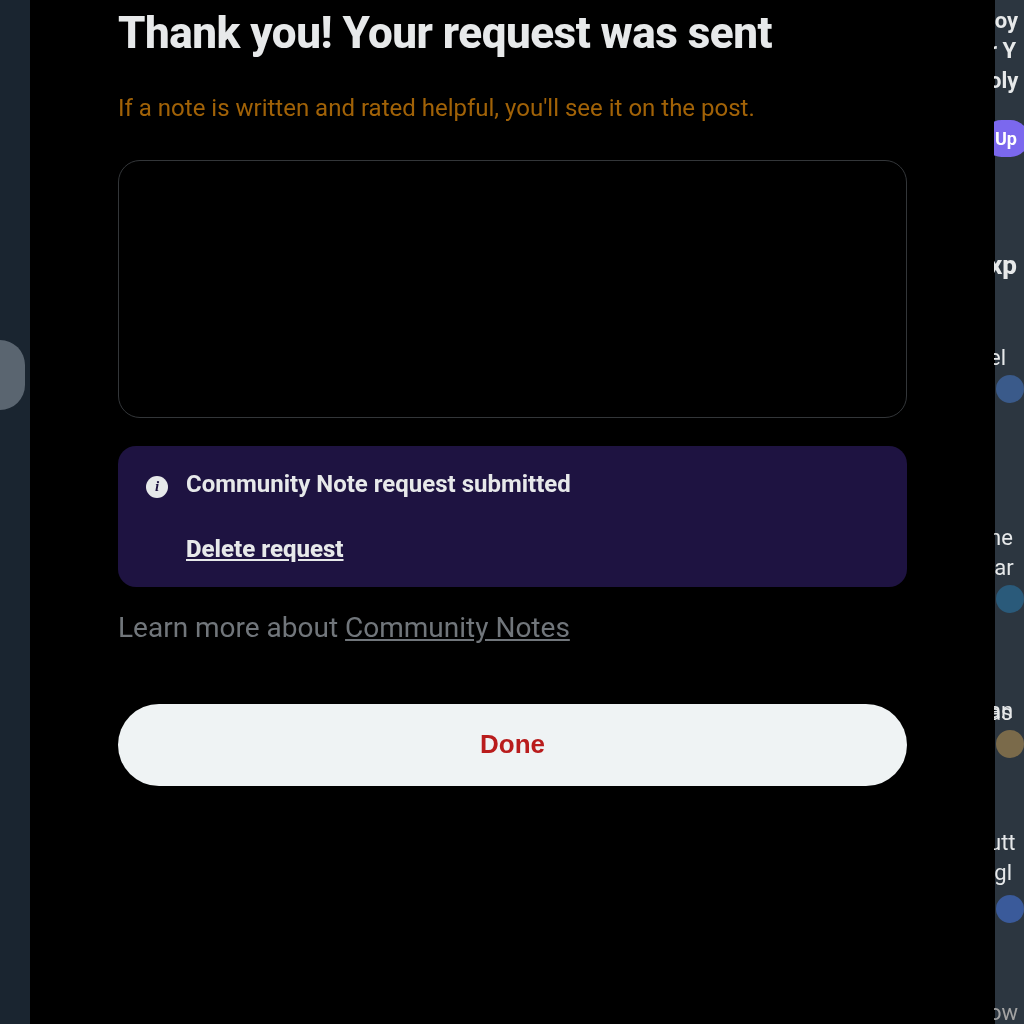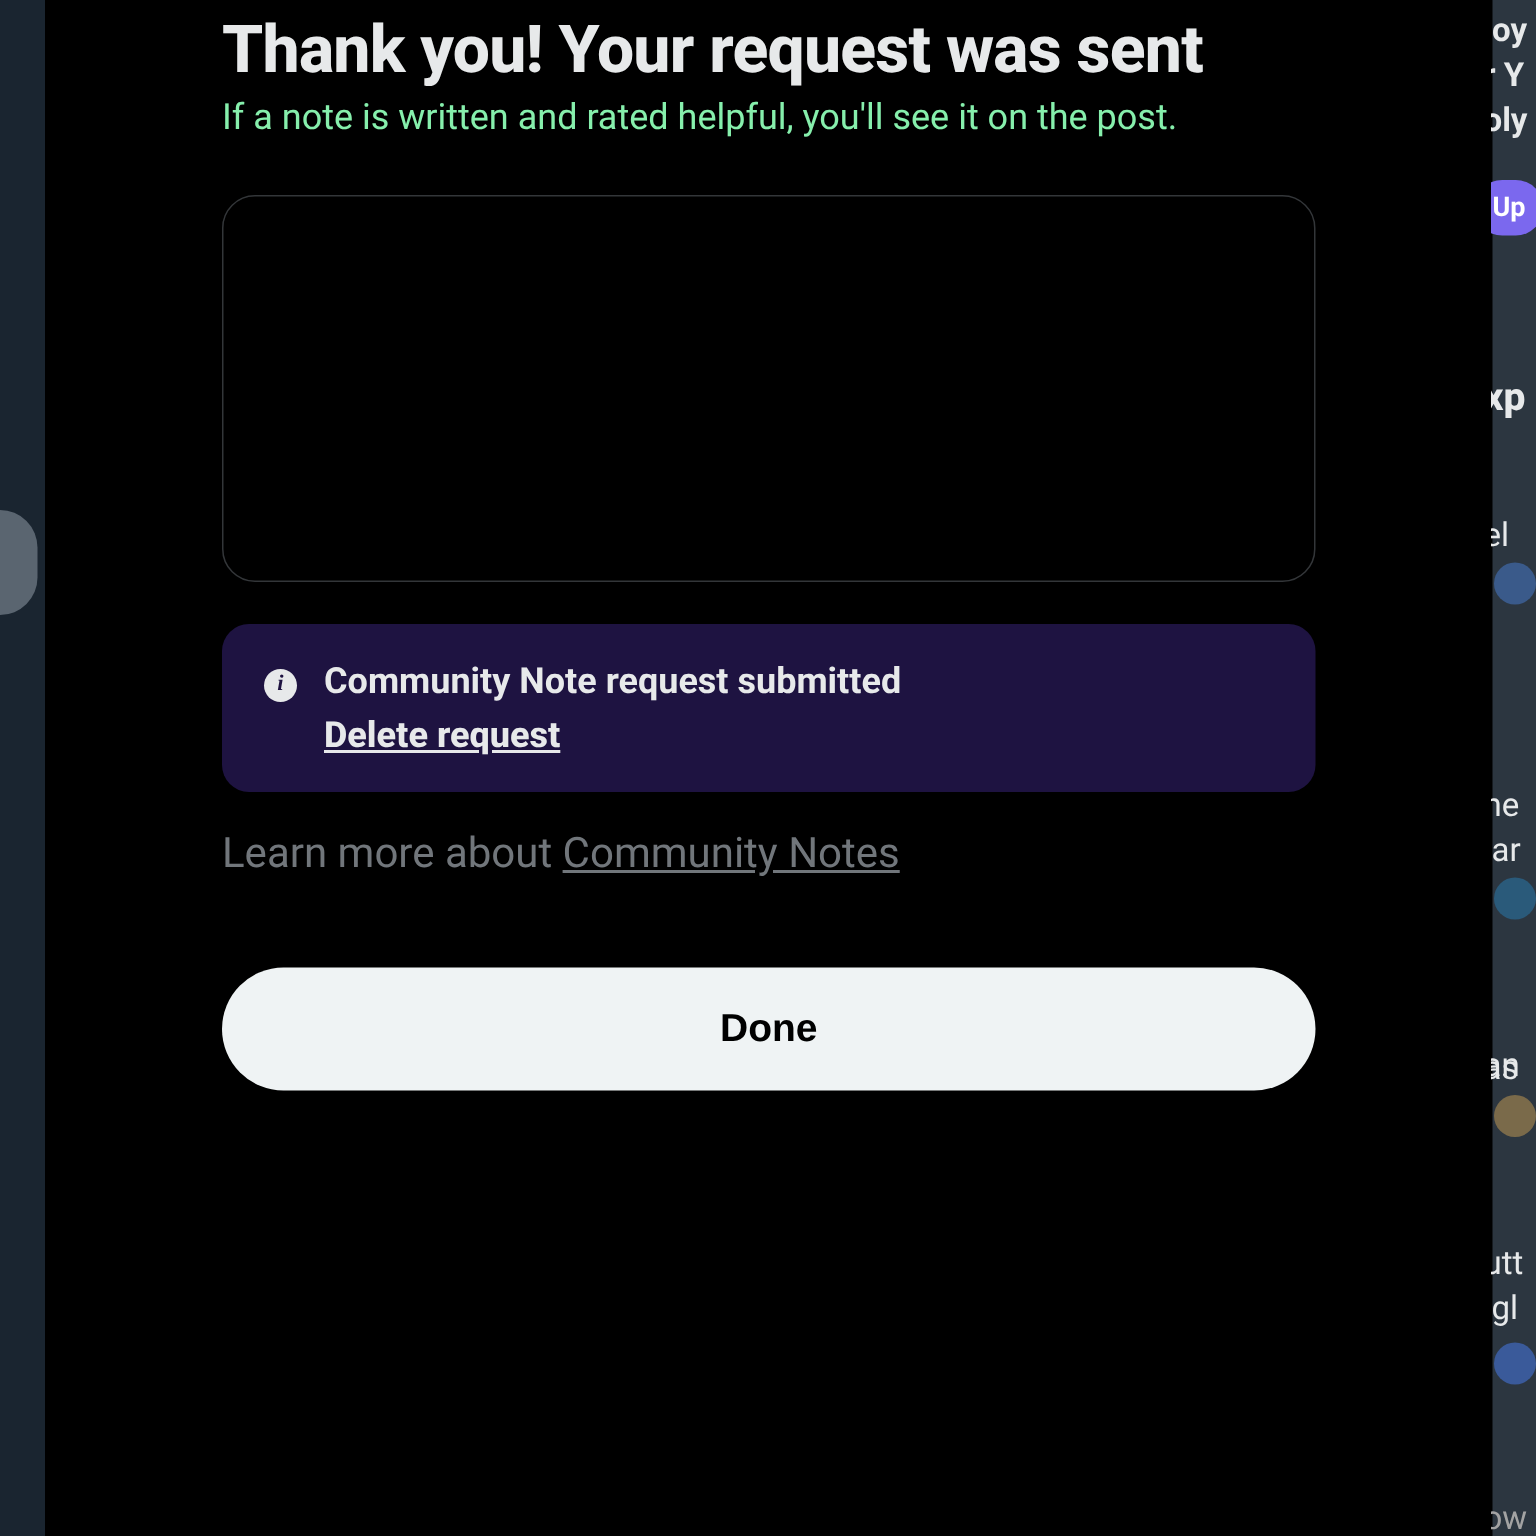--- a/index.html
+++ b/index.html
@@ -90,7 +90,7 @@
       width: 965px;
       height: 1024px;
       background: #000;
-      padding: 0 118px;
+      padding: 0 88px;
     }
     
     .modal-title {

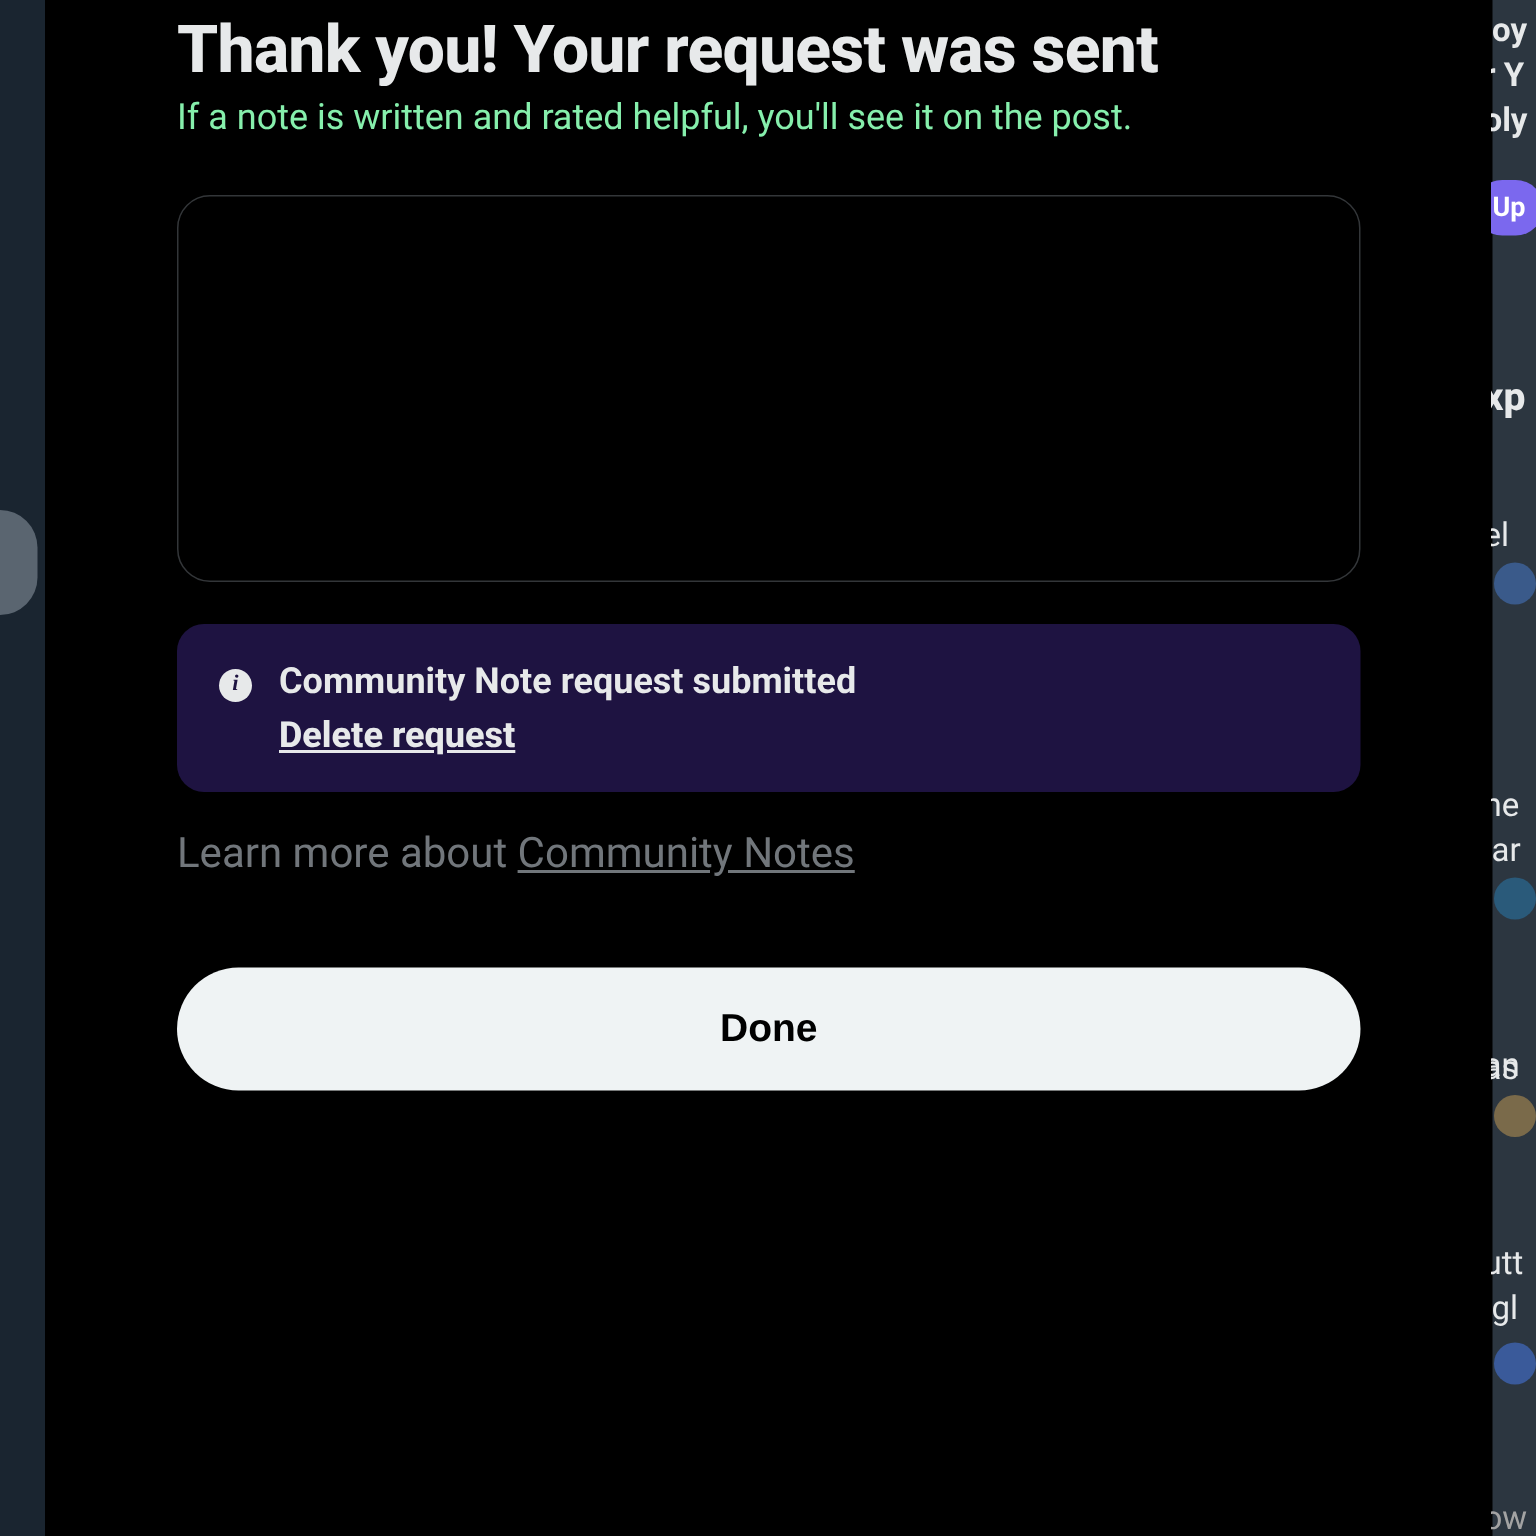--- a/index.html
+++ b/index.html
@@ -103,9 +103,10 @@
     }
     
     .modal-subtitle {
-      color: #86efac;
+      color: #a16207;
       font-size: 24px;
       line-height: 1.4;
+      margin-top: 30px;
       font-weight: 400;
     }
     

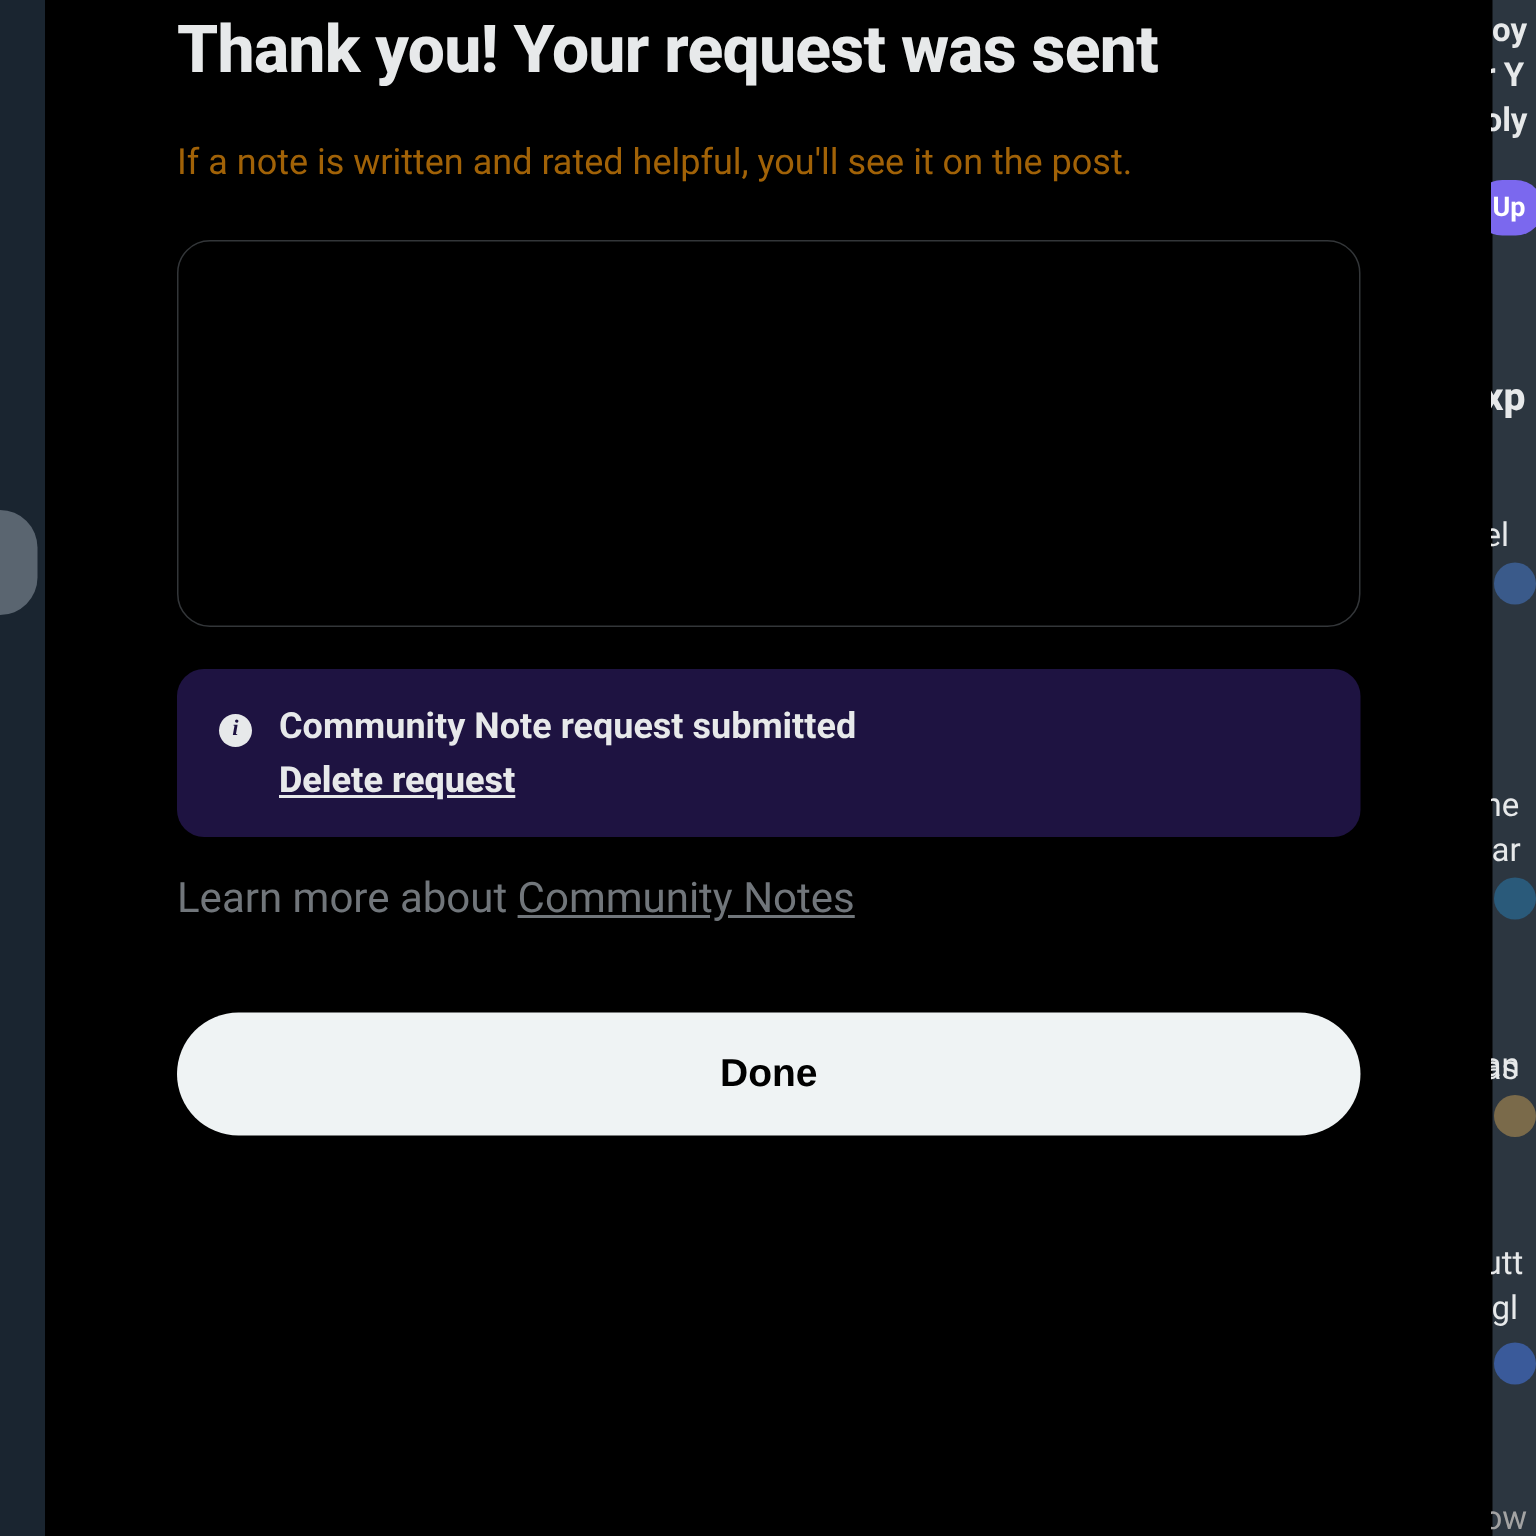--- a/index.html
+++ b/index.html
@@ -166,7 +166,7 @@
       font-size: 24px;
       font-weight: 800;
       text-decoration: underline;
-      margin-top: 8px;
+      margin-top: 37px;
       margin-left: 40px;
       cursor: pointer;
       align-self: flex-start;

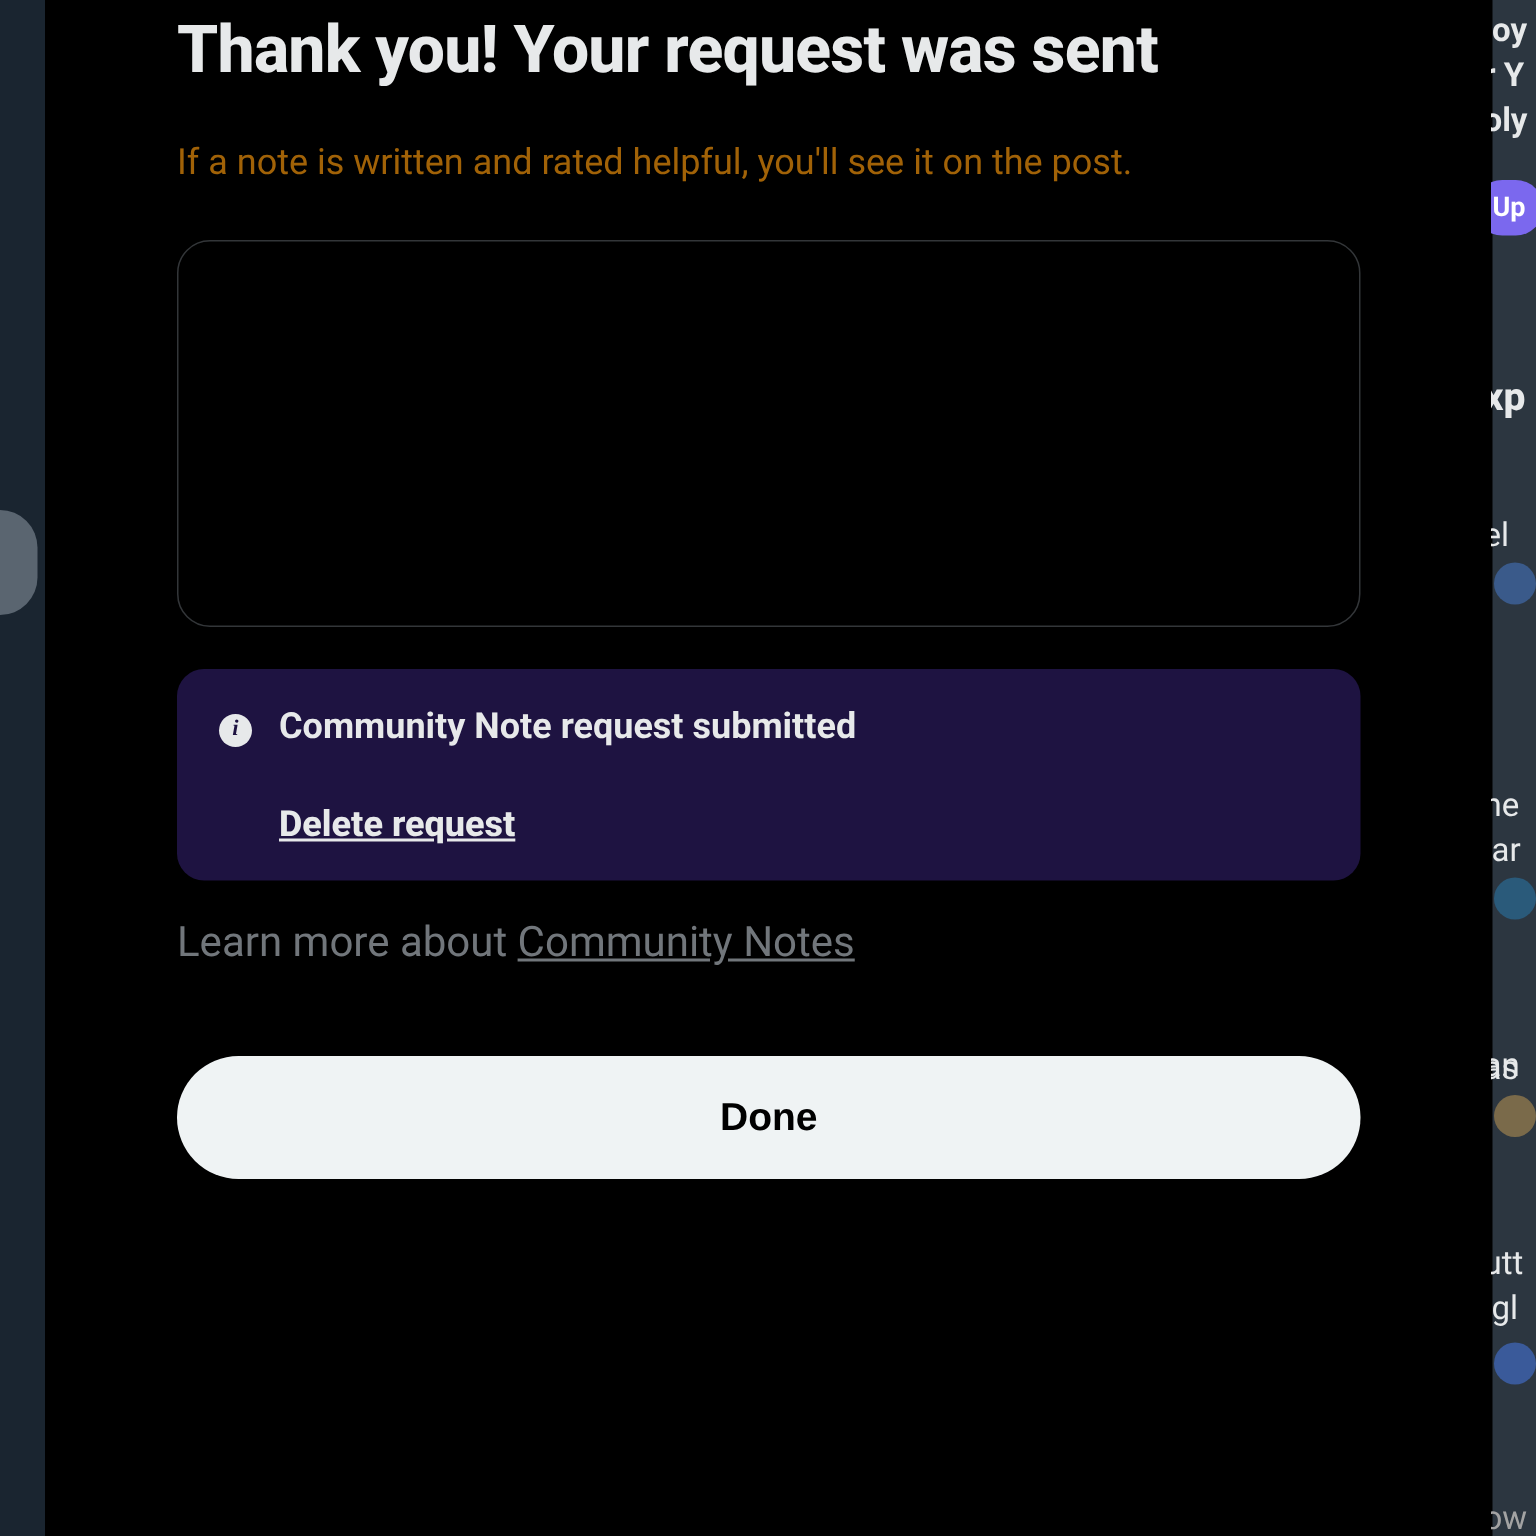--- a/index.html
+++ b/index.html
@@ -206,7 +206,7 @@
       background: #eff3f4;
       border: none;
       border-radius: 41px;
-      color: #000000;
+      color: #b91c1c;
       font-size: 26px;
       font-weight: 700;
       cursor: pointer;

